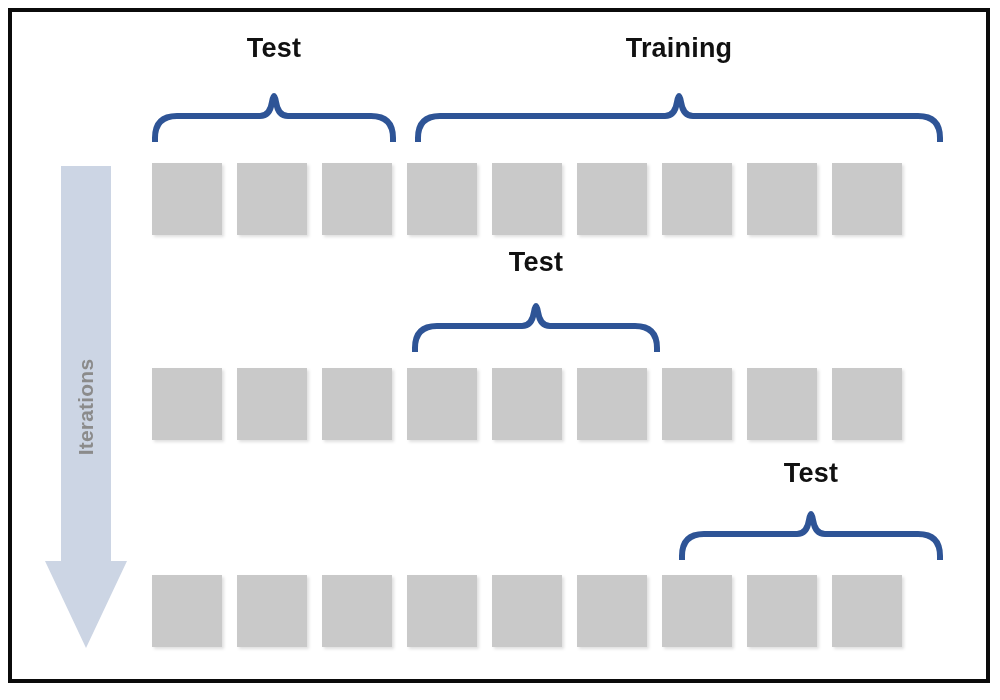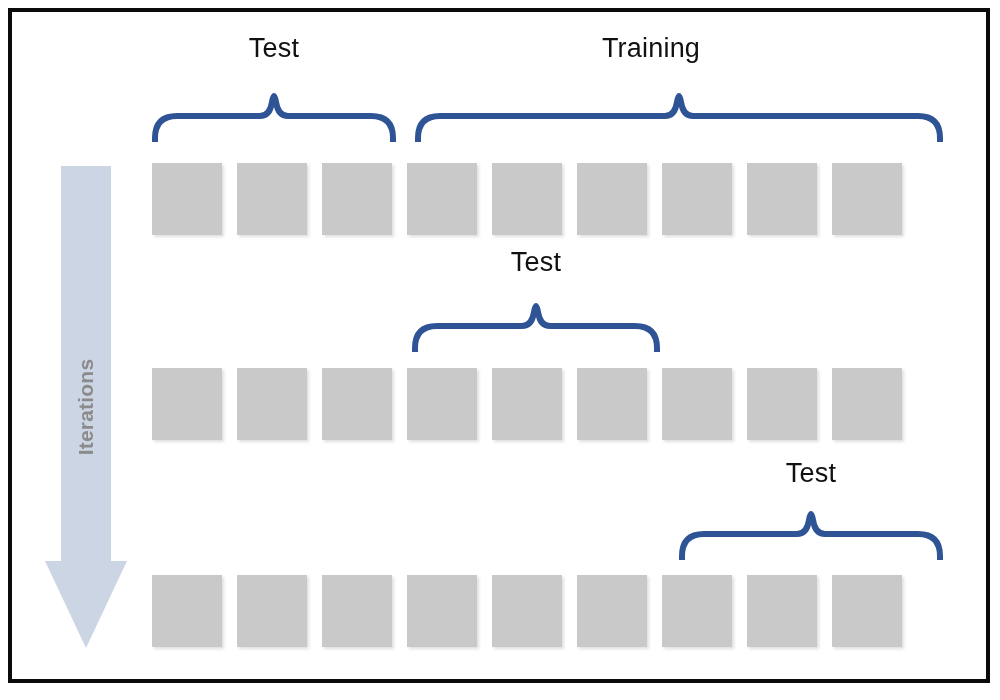--- a/index.html
+++ b/index.html
@@ -74,7 +74,7 @@
   .brace-label {
     position: absolute;
     font-size: 27px;
-    font-weight: normal;
+    font-weight: bold;
     color: #111111;
     white-space: nowrap;
     transform: translateX(-50%);

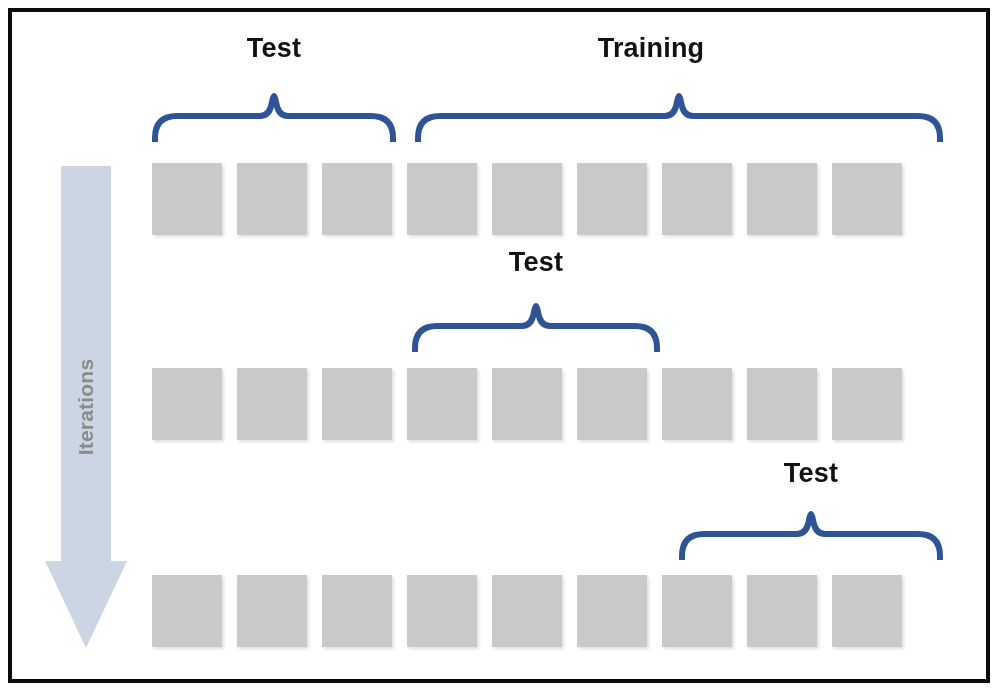--- a/index.html
+++ b/index.html
@@ -117,7 +117,7 @@
           <path d="M 0,52 L 0,48 Q 0,26 22,26 L 247,26 Q 257,26 259,12 Q 261,0 263,12 Q 265,26 275,26 L 500,26 Q 522,26 522,48 L 522,52" fill="none" stroke="#2e5496" stroke-width="6" stroke-linecap="butt" stroke-linejoin="round"></path>
         </svg>
       </div>
-      <div class="brace-label" style="left: 651px; top: 33px;">Training</div>
+      <div class="brace-label" style="left: 679px; top: 33px;">Training</div>
       <div class="cell" style="left: 152px; top: 368px; width: 70px; height: 72px; background: rgb(201, 201, 201);"></div>
       <div class="cell" style="left: 237px; top: 368px; width: 70px; height: 72px; background: rgb(201, 201, 201);"></div>
       <div class="cell" style="left: 322px; top: 368px; width: 70px; height: 72px; background: rgb(201, 201, 201);"></div>

